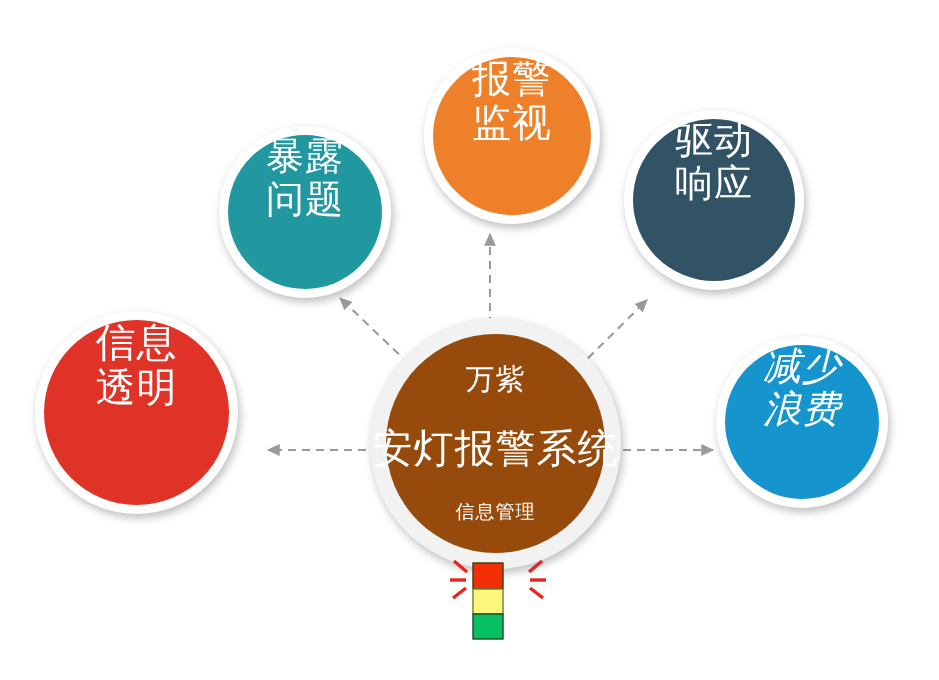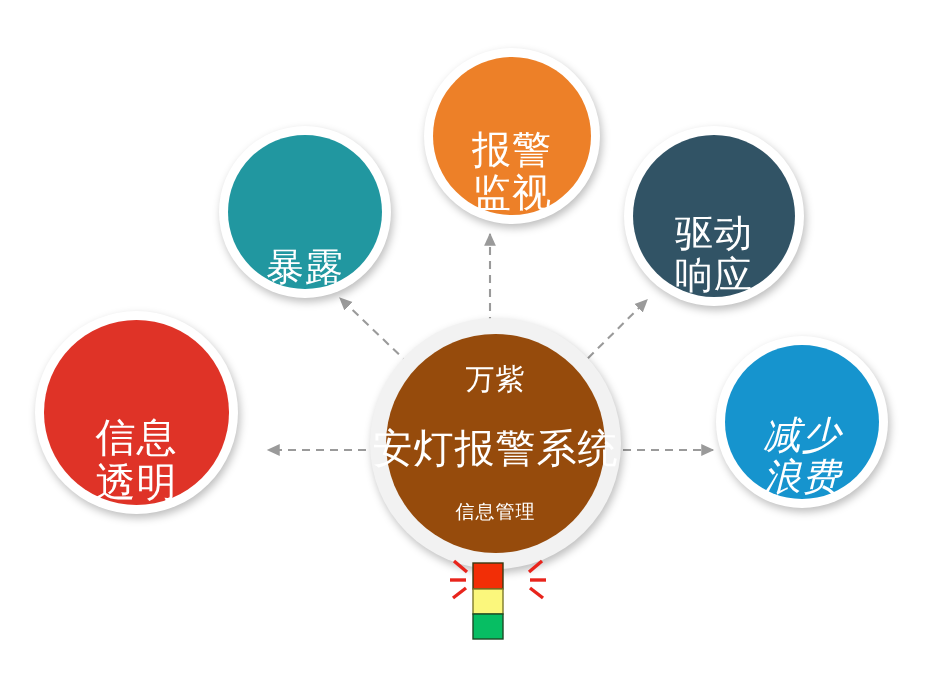--- a/index.html
+++ b/index.html
@@ -37,7 +37,7 @@
     display: flex;
     flex-direction: column;
     align-items: center;
-    justify-content: flex-end;
+    justify-content: flex-start;
     color: #ffffff;
     line-height: 1.12;
     text-align: center;

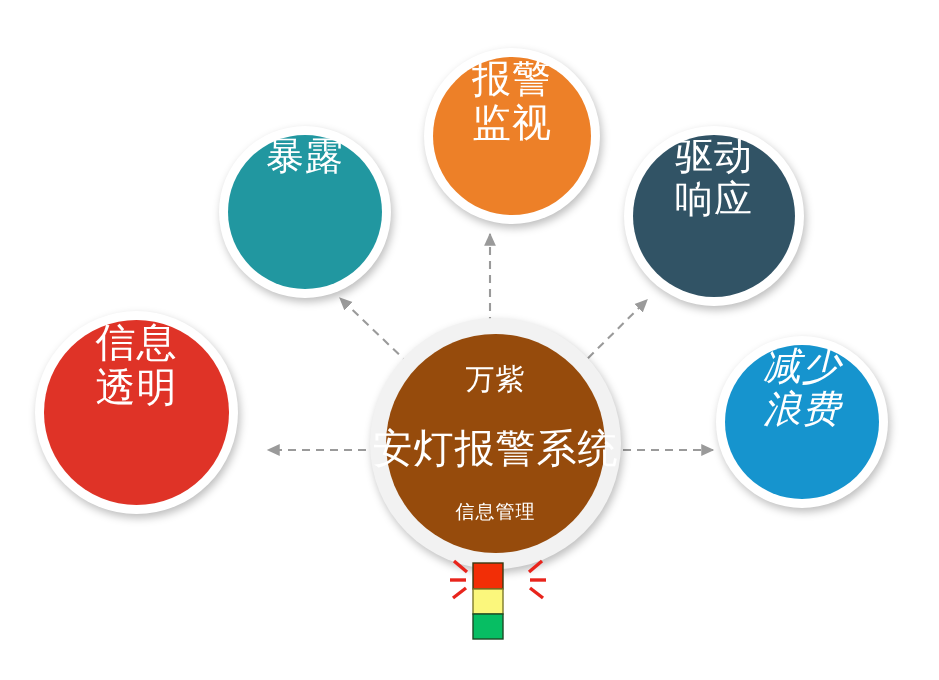--- a/index.html
+++ b/index.html
@@ -55,7 +55,7 @@
   
   #node-alarm-monitor  { left: 424px; top: 48px;  width: 176px; height: 176px; }
   #node-expose-problem { left: 219px; top: 126px; width: 172px; height: 172px; }
-  #node-drive-response { left: 624px; top: 126px; width: 180px; height: 180px; font-family: Liberation Serif, serif; }
+  #node-drive-response { left: 624px; top: 110px; width: 180px; height: 180px; font-family: Liberation Serif, serif; }
   #node-info-transparent { left: 35px;  top: 311px; width: 203px; height: 203px; }
   #node-reduce-waste   { left: 716px; top: 336px; width: 172px; height: 172px; }
   #node-center         { left: 370px; top: 318px; width: 251px; height: 251px; }

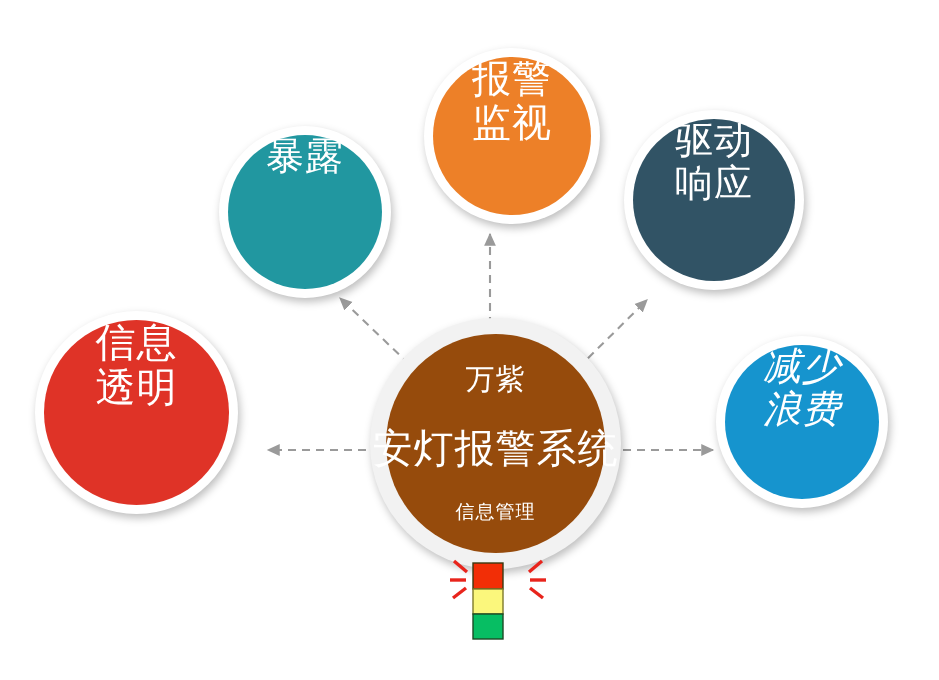--- a/index.html
+++ b/index.html
@@ -126,6 +126,7 @@
   <div class="node ring-outer" id="node-expose-problem">
     <div class="disc" style="background:#2197A0;">
       <span>暴露</span>
+      <span>问题</span>
     </div>
   </div>
 

